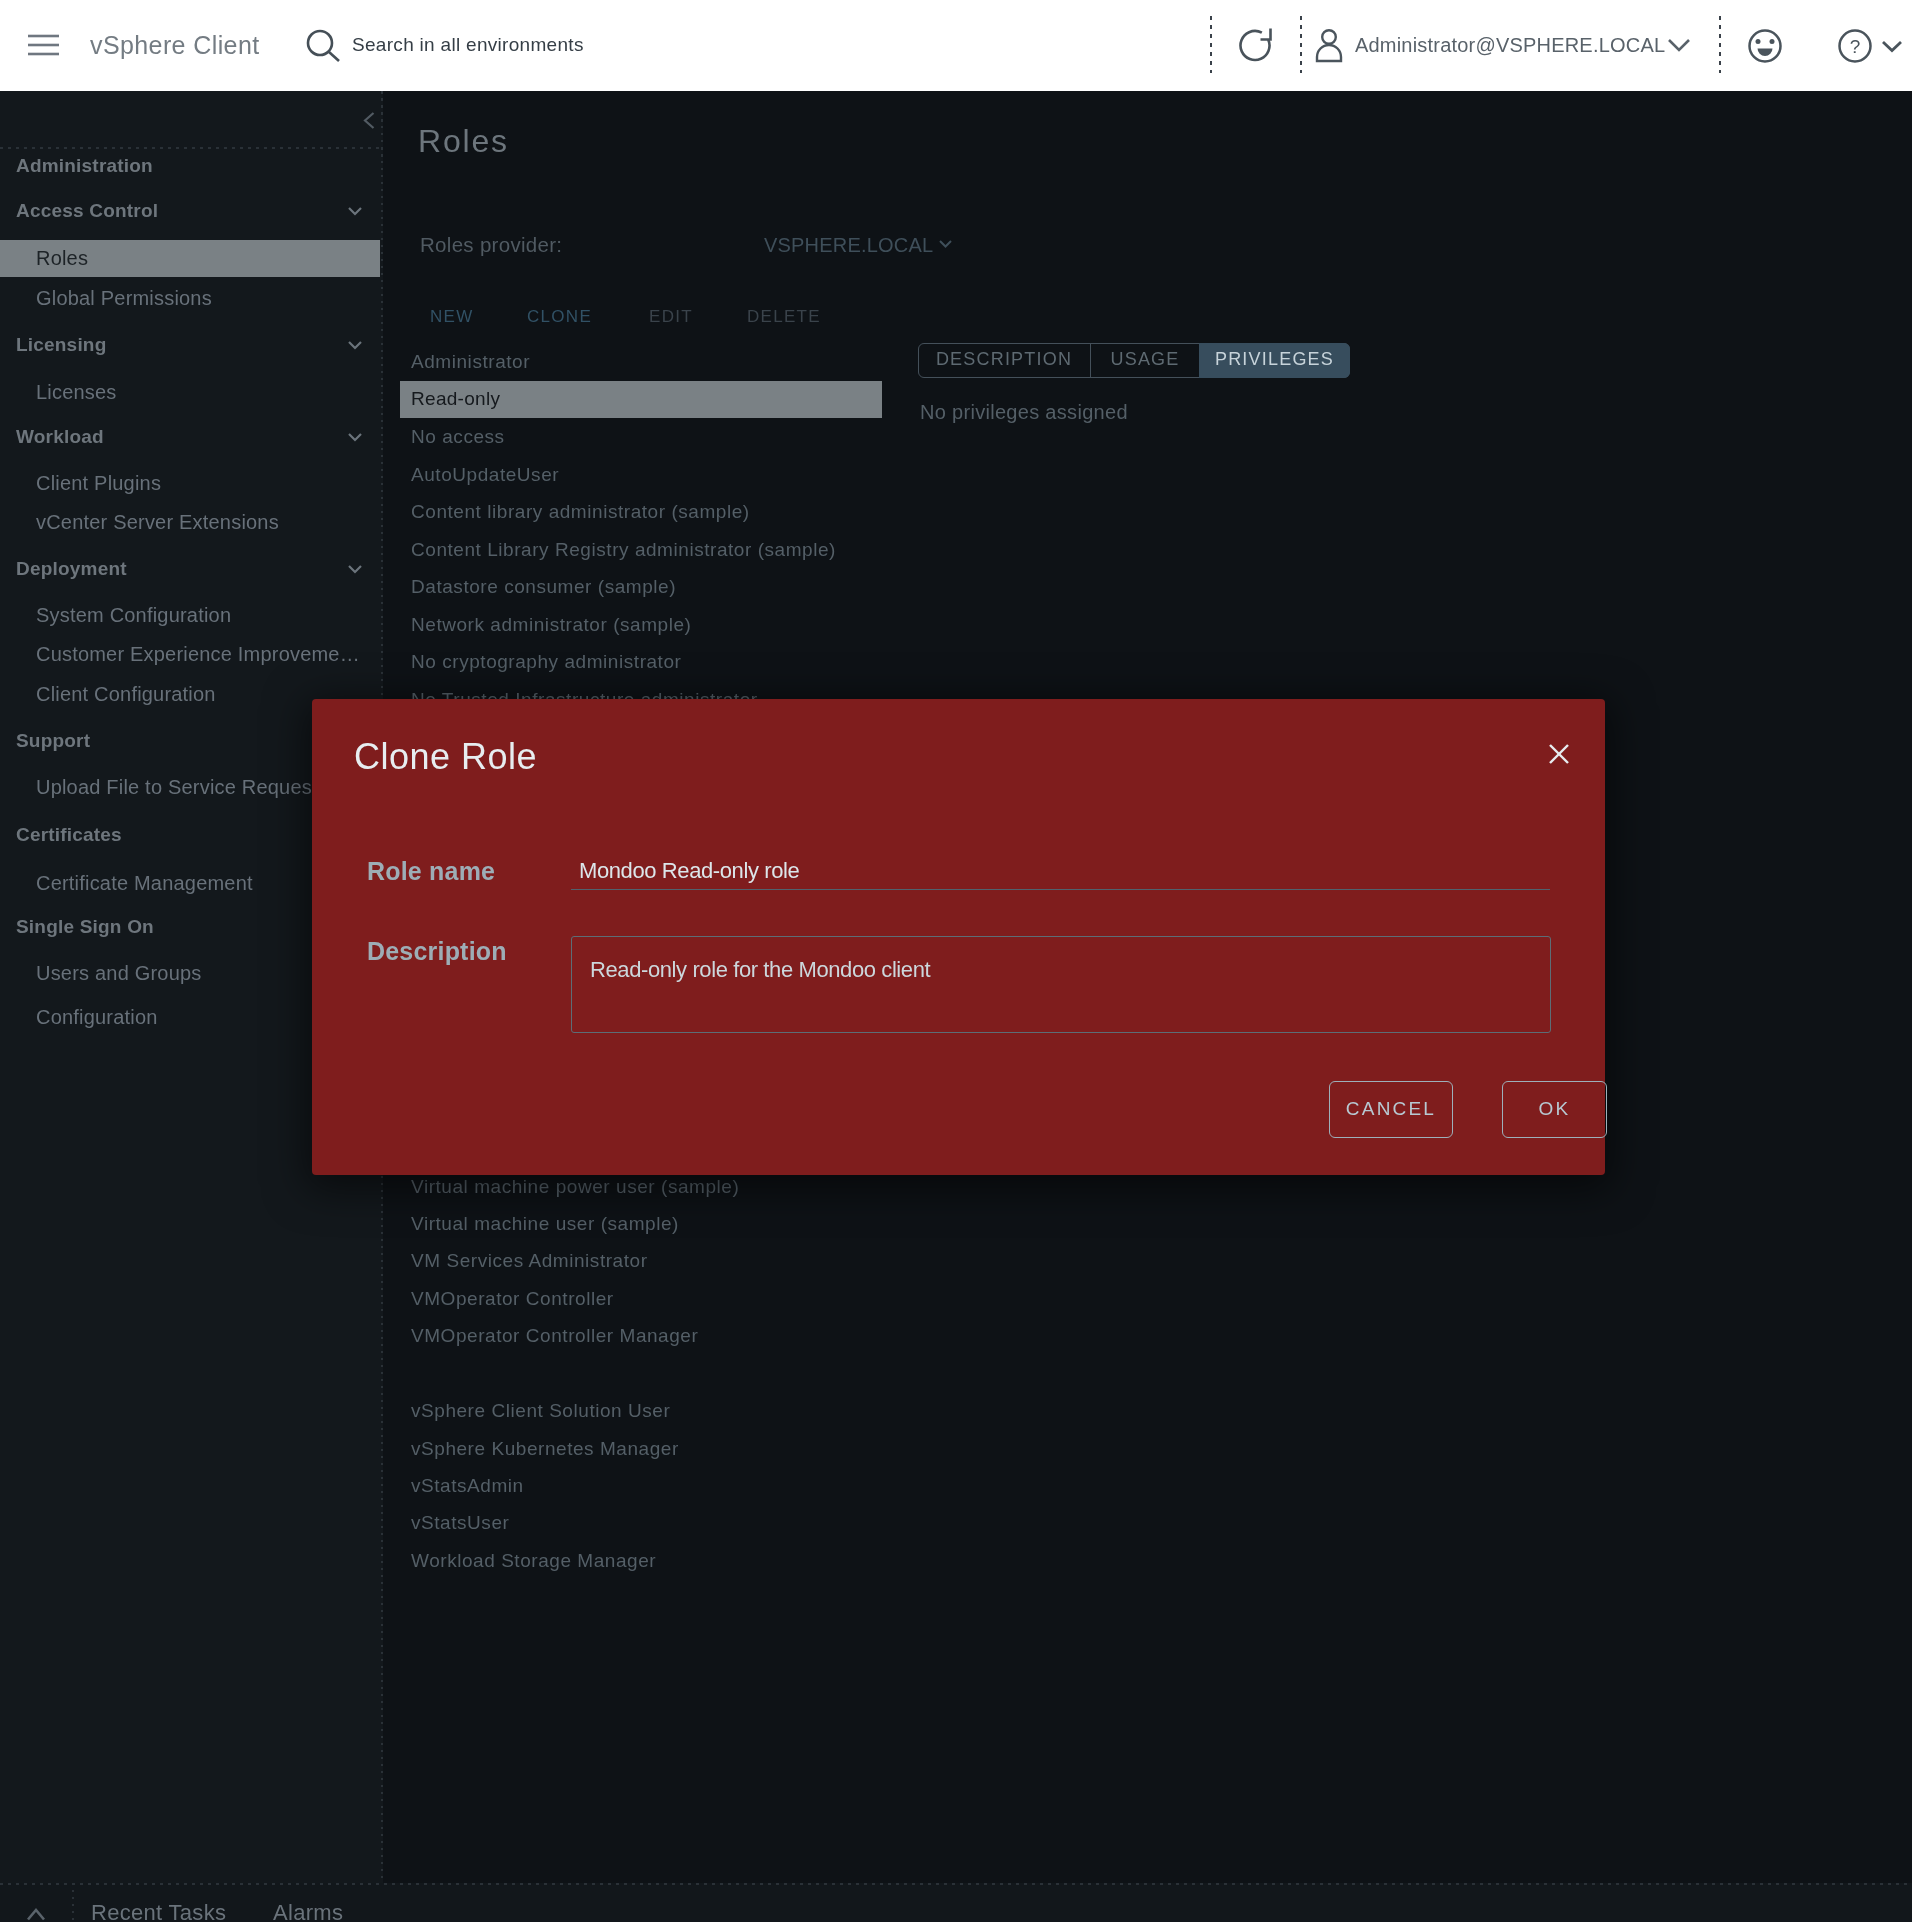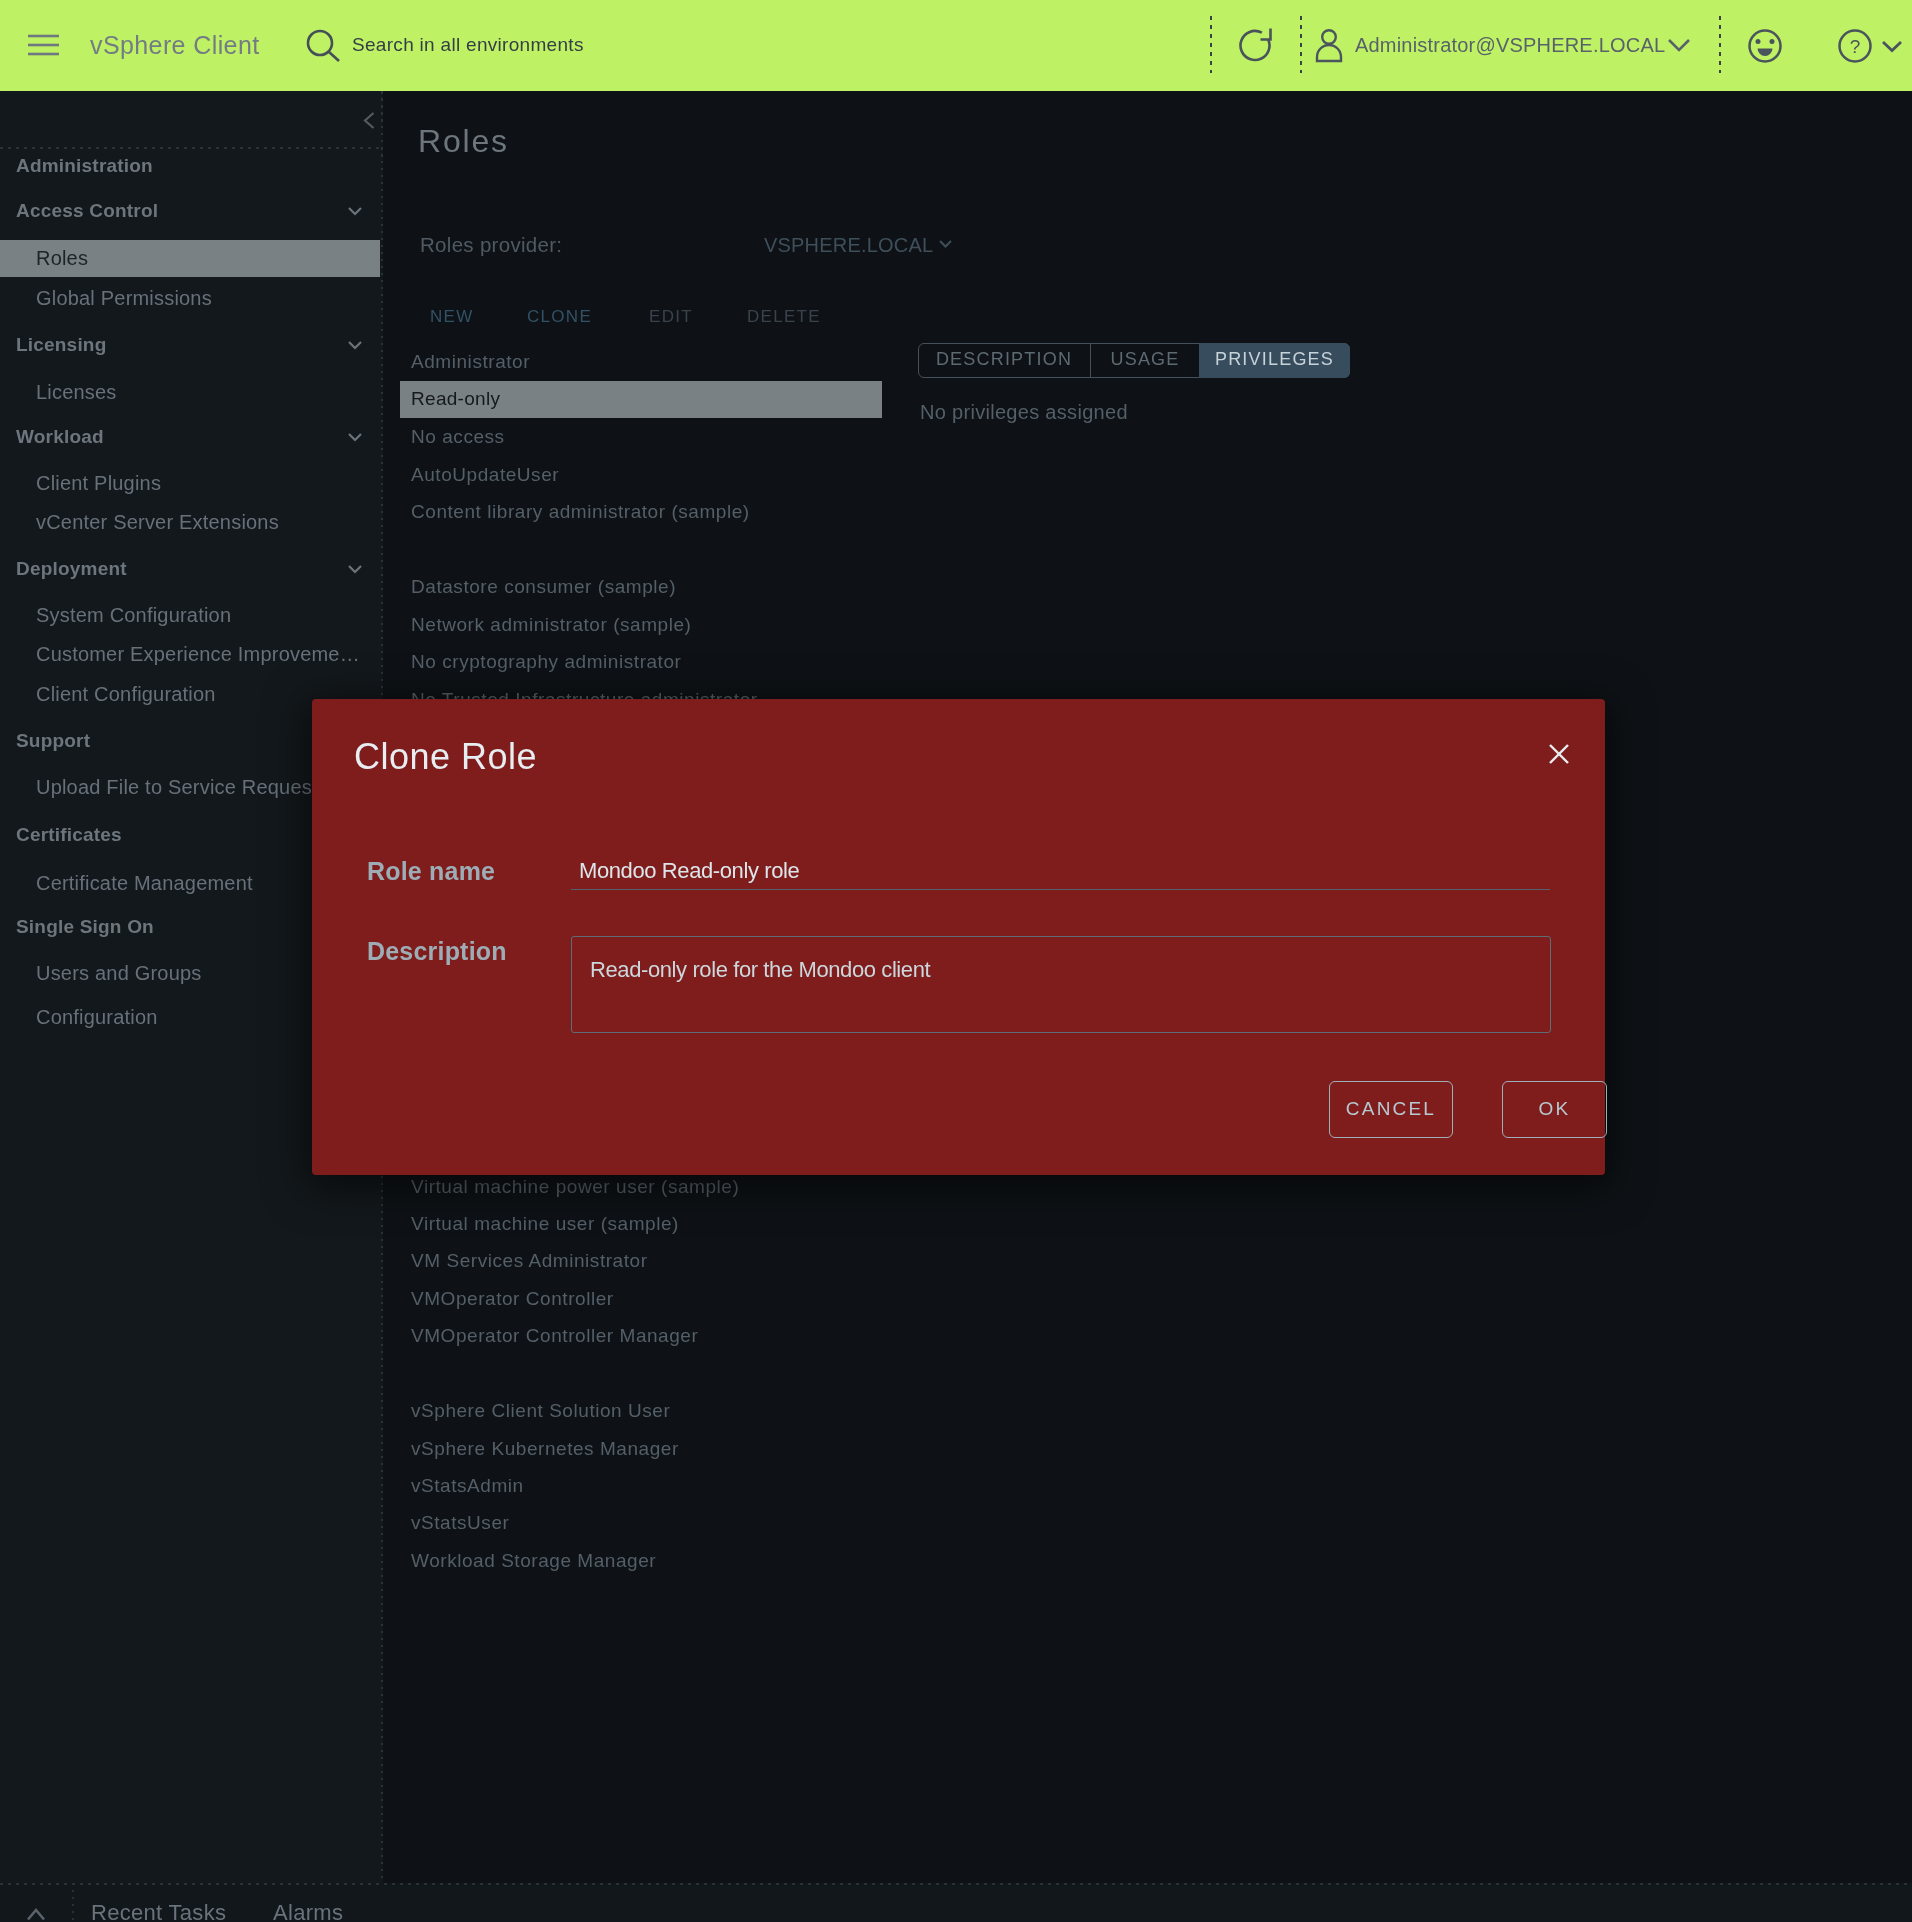--- a/index.html
+++ b/index.html
@@ -8,7 +8,7 @@
   #page { position:relative; width:1912px; height:1922px; overflow:hidden; }
 
   
-  #header { position:absolute; left:0; top:0; width:1912px; height:91px; background:#bef264; }
+  #header { position:absolute; left:0; top:0; width:1912px; height:91px; background:#ffffff; }
   .hsep { position:absolute; top:16px; height:57px; width:2px; background:repeating-linear-gradient(to bottom, #3a424a 0 4px, transparent 4px 9px); }
 
   

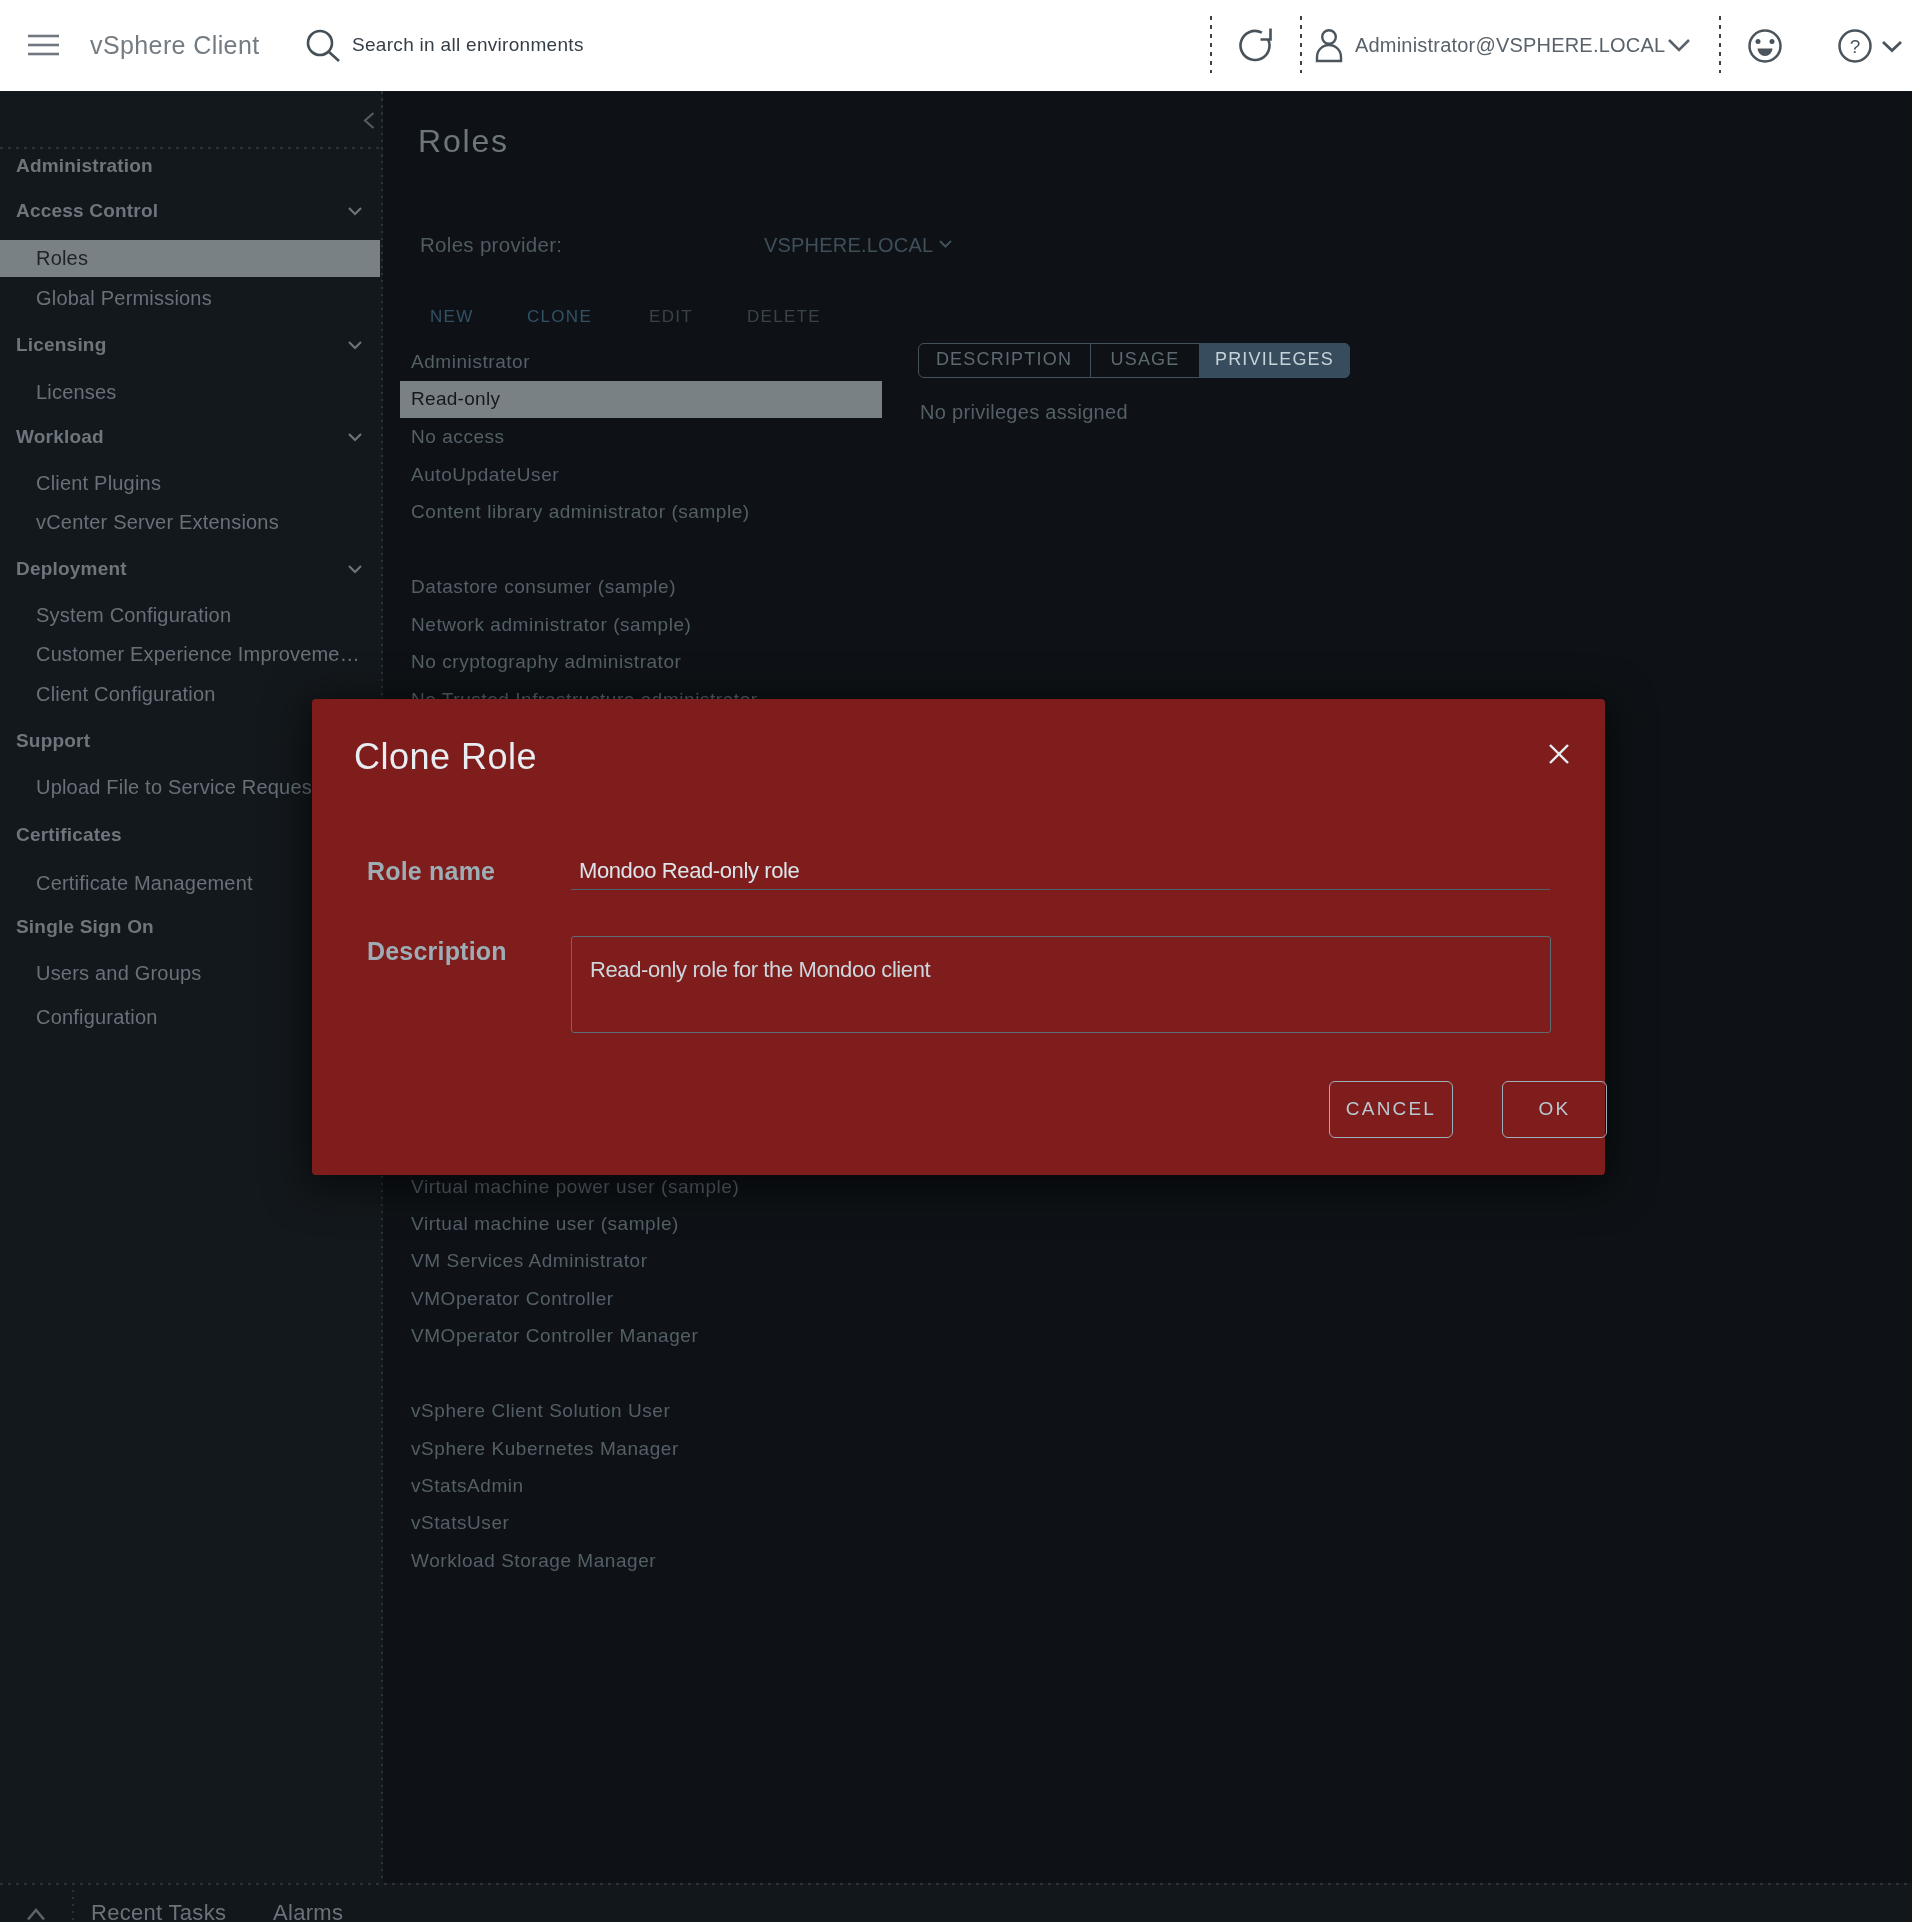--- a/index.html
+++ b/index.html
@@ -158,6 +158,7 @@
     <div class="row" style="top:327px;">No access</div>
     <div class="row" style="top:364.5px;">AutoUpdateUser</div>
     <div class="row" style="top:402px;">Content library administrator (sample)</div>
+    <div class="row" style="top:439.5px;">Content Library Registry administrator (sample)</div>
     <div class="row" style="top:477px;">Datastore consumer (sample)</div>
     <div class="row" style="top:514.5px;">Network administrator (sample)</div>
     <div class="row" style="top:552px;">No cryptography administrator</div>

